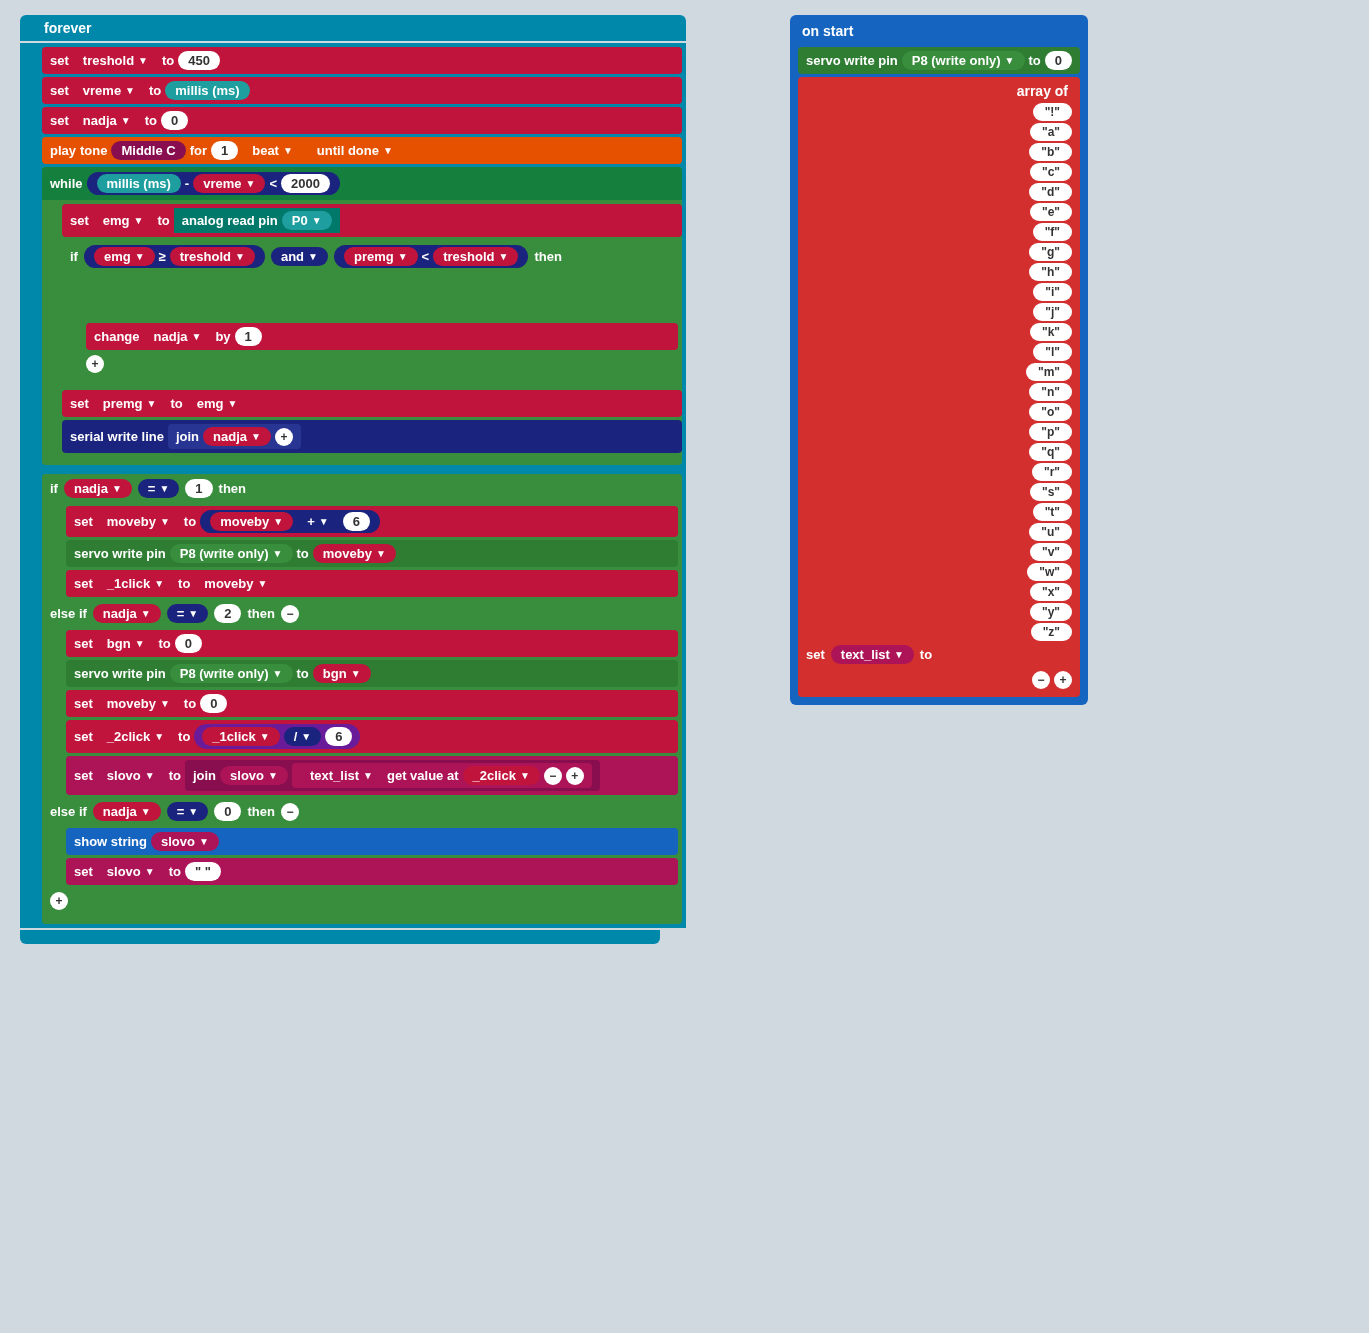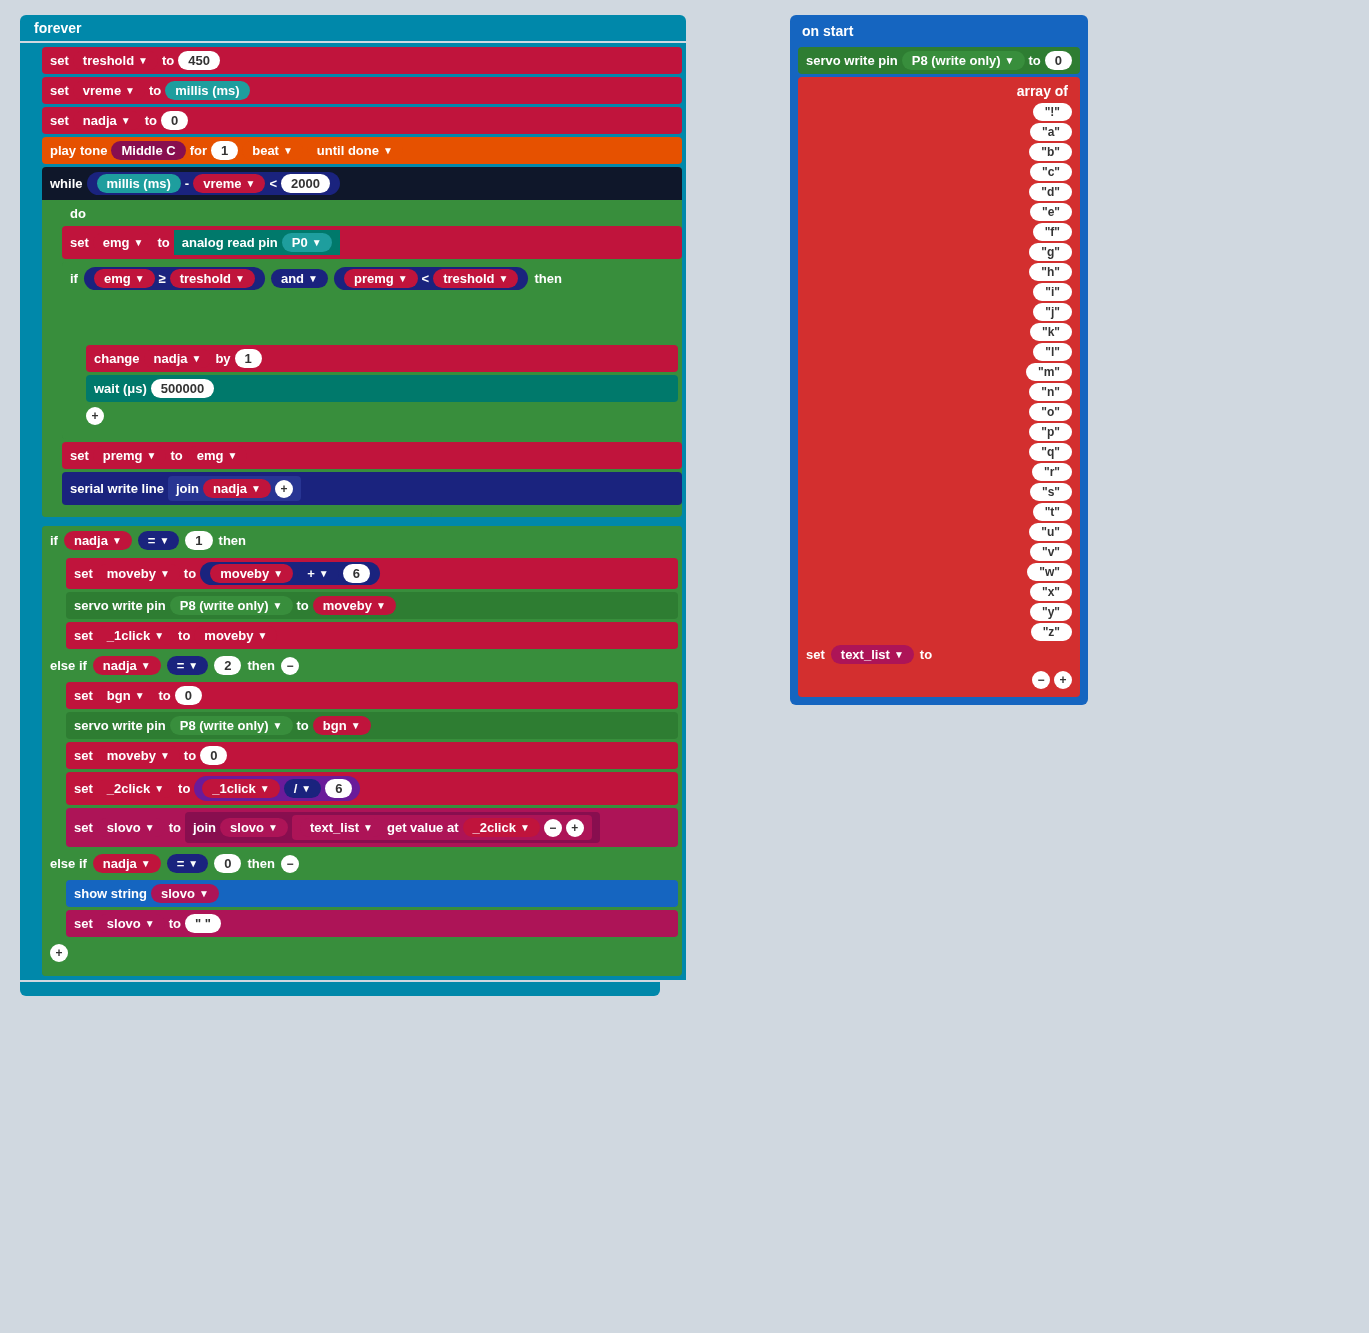--- a/index.html
+++ b/index.html
@@ -191,7 +191,7 @@
 <div class="workspace">
 
   <div class="block-container" style="left:20px; top:15px;">
-    <div style="background:#0088aa; border-radius:6px 6px 0 0; padding:5px 14px; color:white; font-weight:bold; font-size:14px;">forever</div>
+    <div style="background:#0088aa; border-radius:6px 6px 0 0; padding:5px 24px; color:white; font-weight:bold; font-size:14px;">forever</div>
 
     <div style="background:#0088aa; padding:4px 4px 4px 22px; display:flex; flex-direction:column; gap:3px;">
 

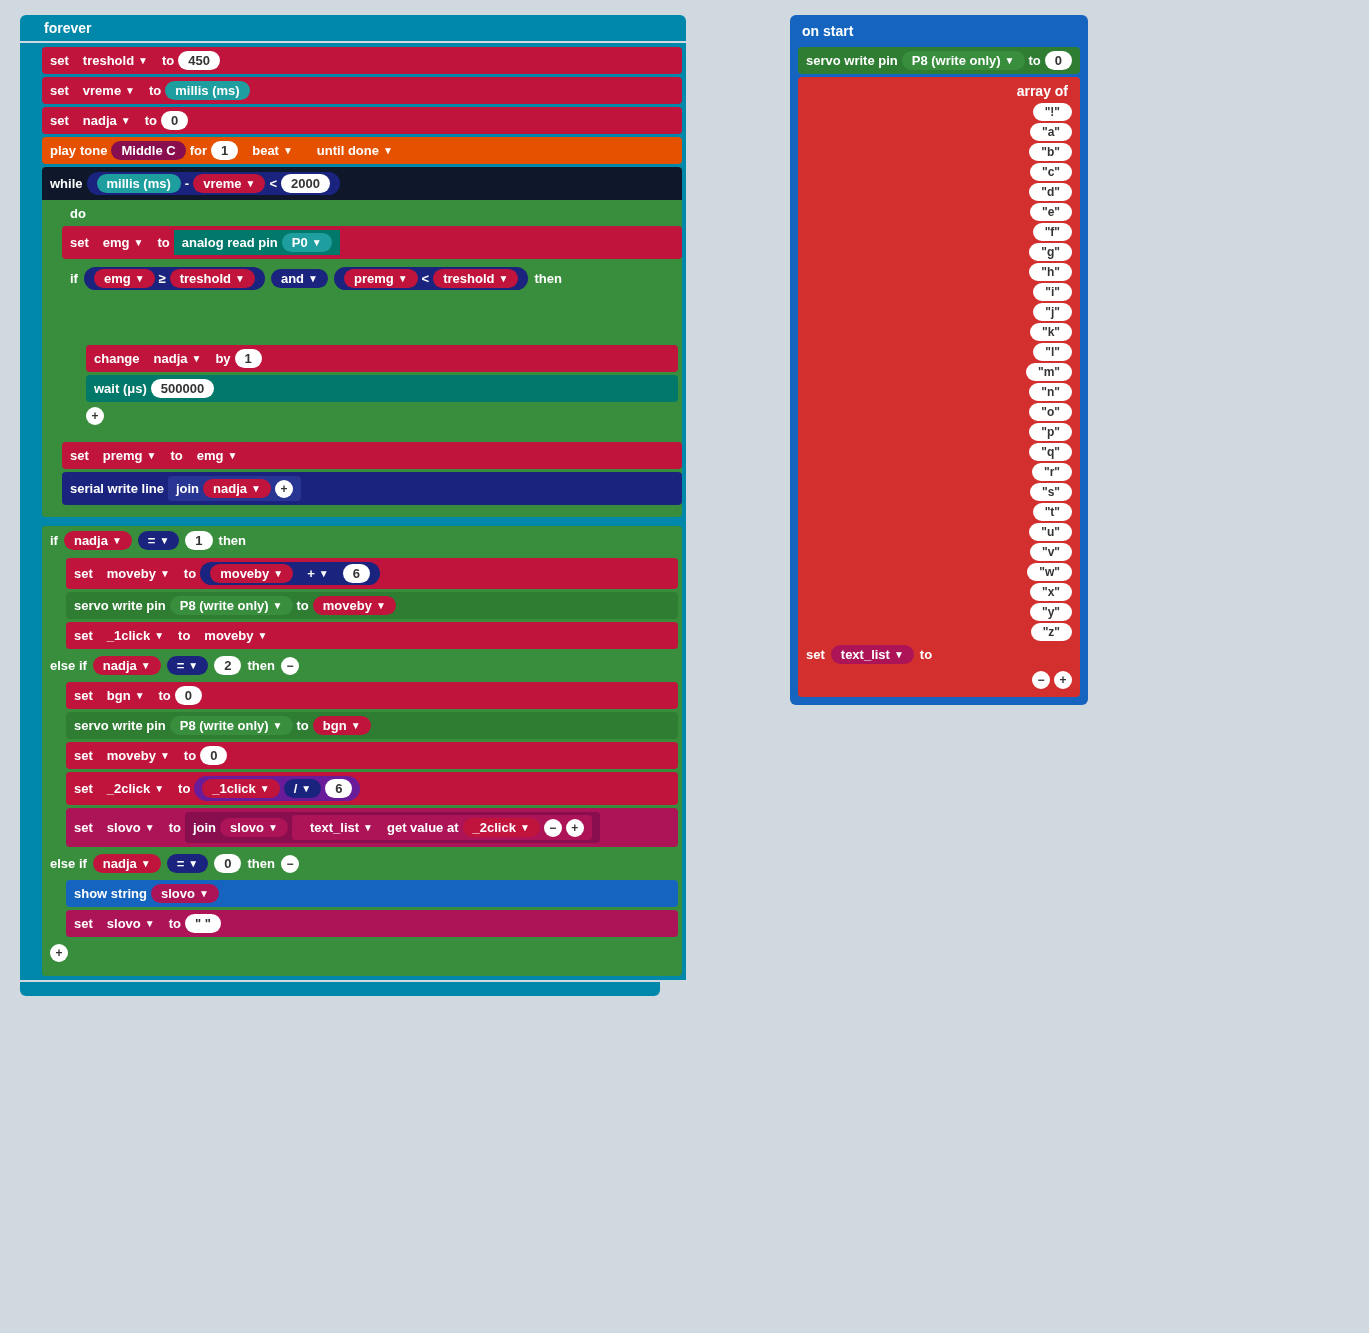--- a/index.html
+++ b/index.html
@@ -227,7 +227,7 @@
       </div>
 
       <div style="background:#388e3c; border-radius:4px; display:flex; flex-direction:column; gap:2px;">
-        <div class="row" style="background:#0f172a; border-radius:4px 4px 0 0; padding:5px 8px; ">
+        <div class="row" style="background:#15803d; border-radius:4px 4px 0 0; padding:5px 8px; ">
           <span style="color:white;font-weight:bold;">while</span>
           <span class="oval oval-dark" style="gap:4px; display:inline-flex; align-items:center;">
             <span class="oval oval-teal">millis (ms)</span>

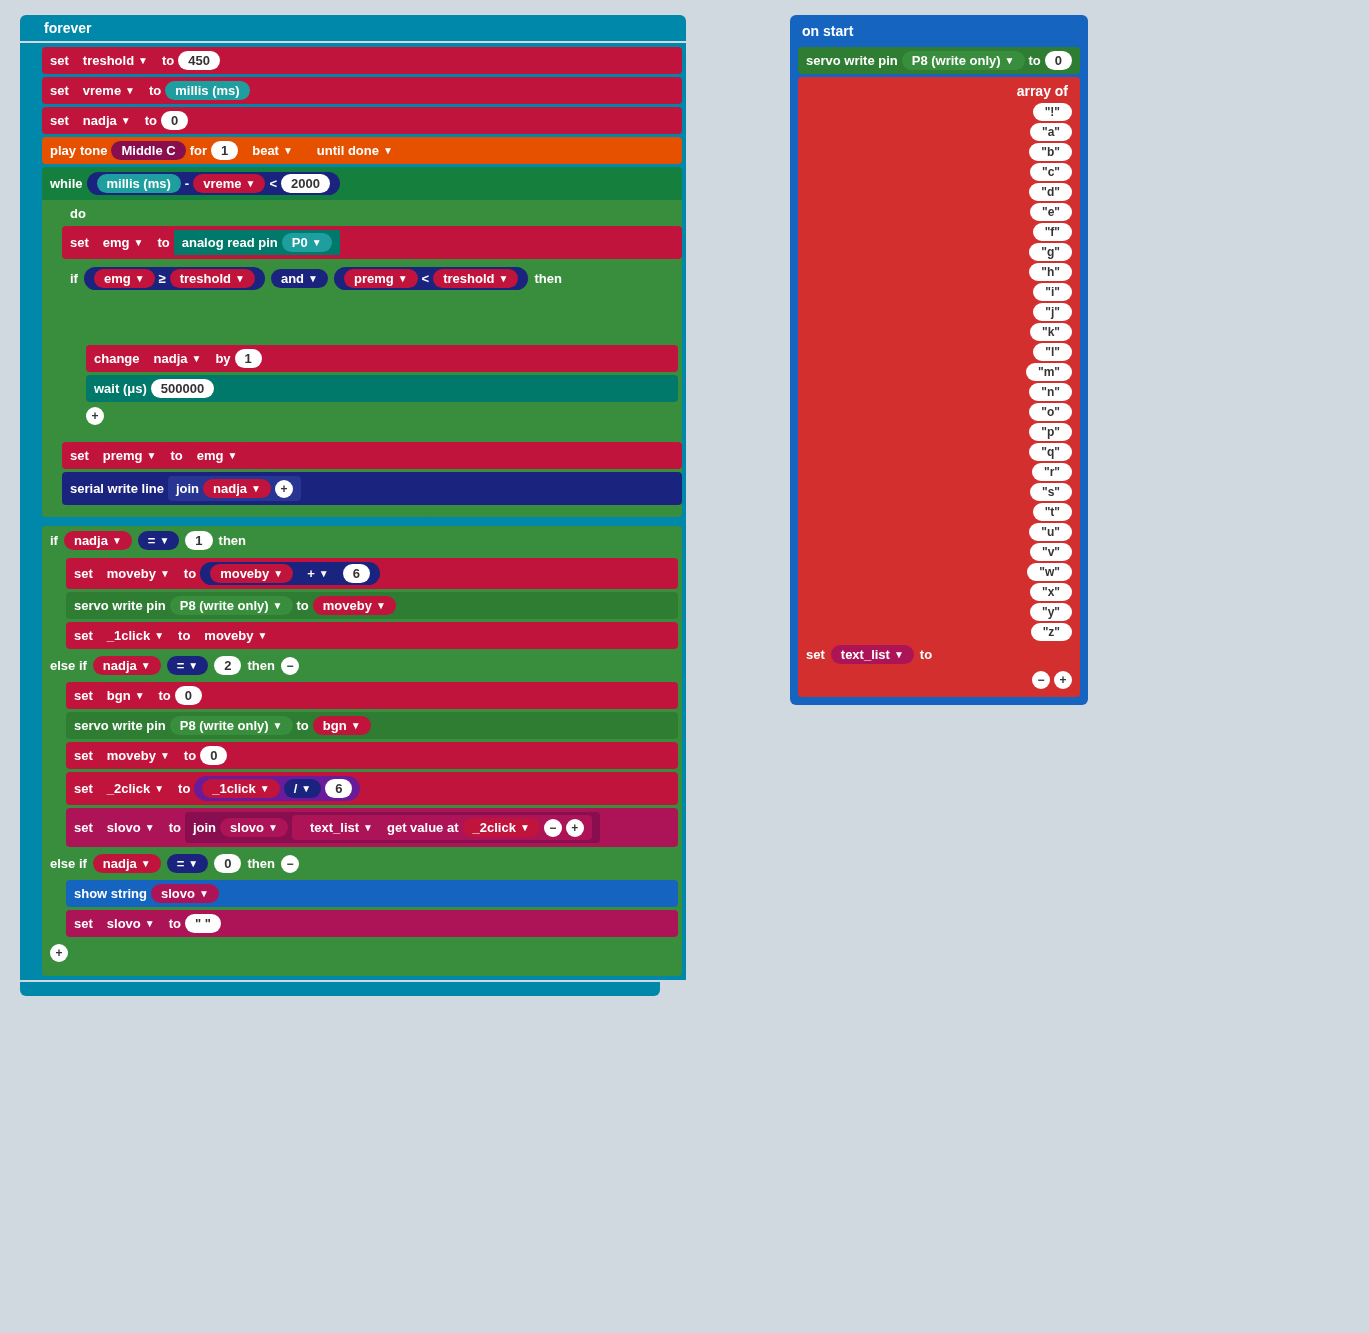--- a/index.html
+++ b/index.html
@@ -239,7 +239,6 @@
         </div>
 
         <div style="margin-left:20px; display:flex; flex-direction:column; gap:3px; padding:2px 0;">
-          <div style="color:white;font-weight:bold;padding:2px 8px;">do</div>
 
           <div class="row block c-crimson">
             <span>set</span>

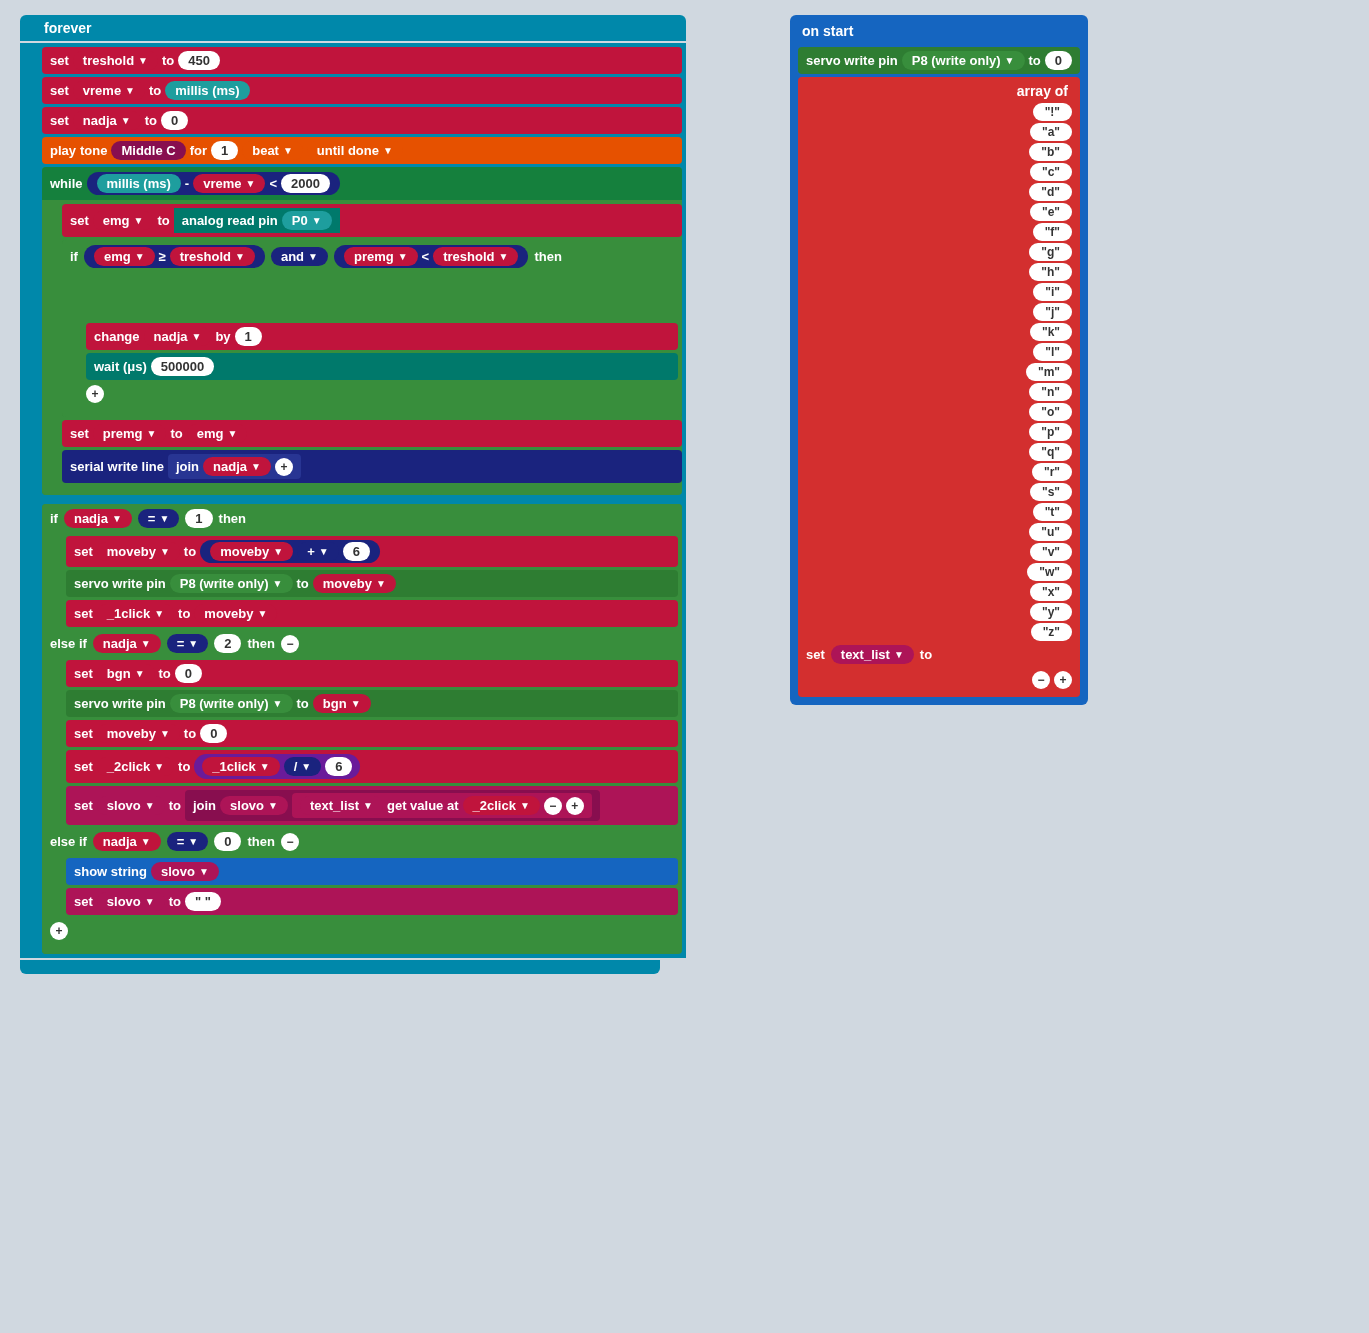--- a/index.html
+++ b/index.html
@@ -276,10 +276,6 @@
                 <span class="oval-white">1</span>
               </div>
 
-              <div class="row block" style="background:#00796b;">
-                <span>wait (μs)</span>
-                <span class="oval-white">500000</span>
-              </div>
 
               <div class="row" style="padding:2px 0;">
                 <button class="plus-btn">+</button>

